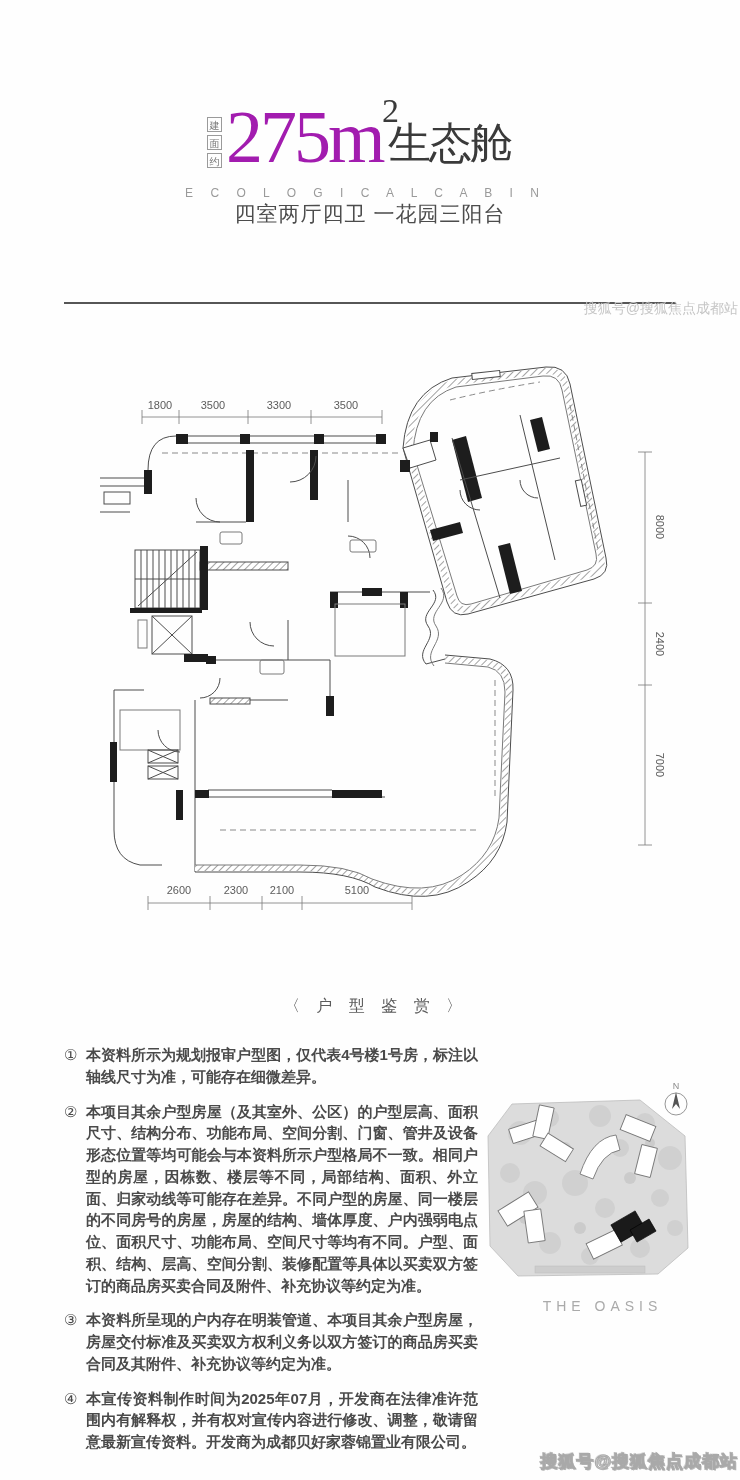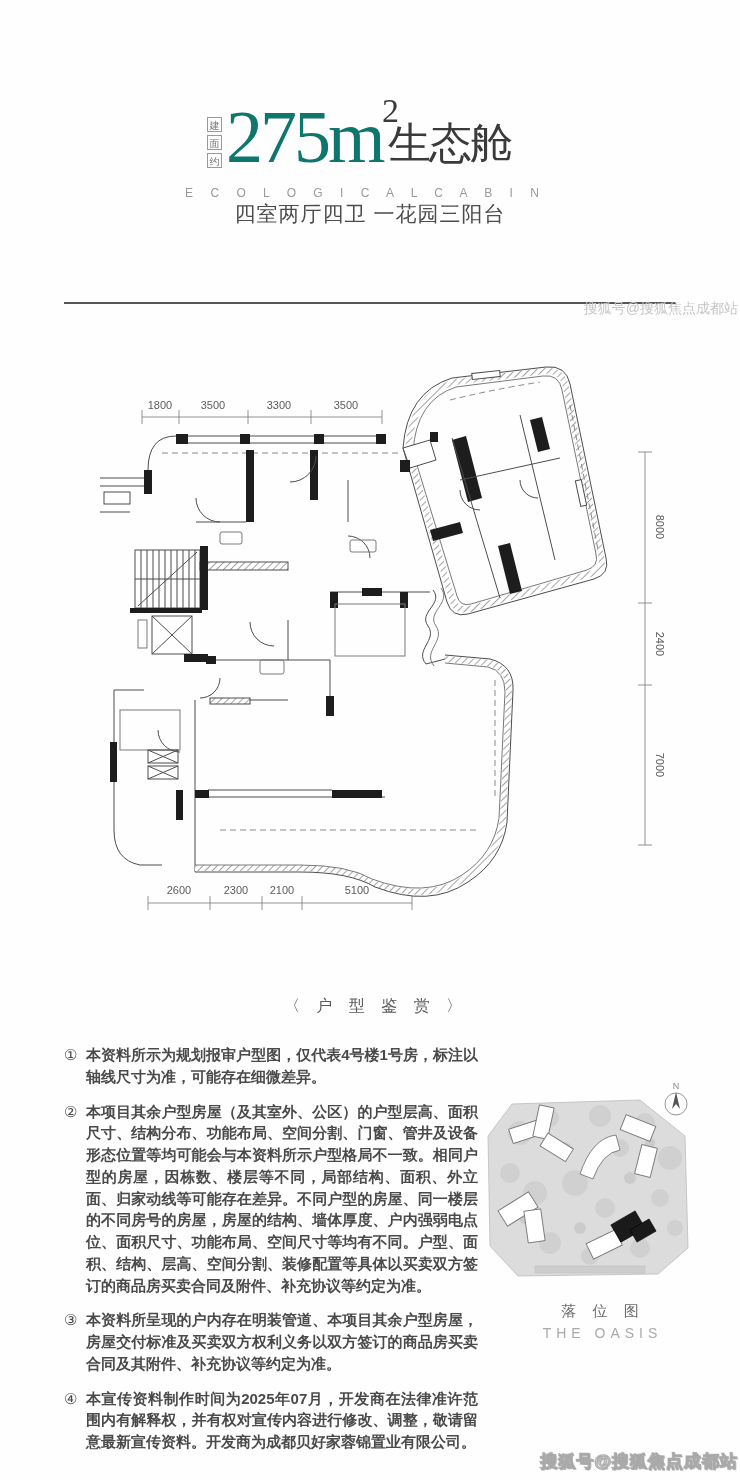--- a/index.html
+++ b/index.html
@@ -18,7 +18,7 @@
   .area-number{
     position:absolute;left:226px;top:100px;
     font-family:"Liberation Serif",serif;font-weight:400;
-    font-size:74px;line-height:1;letter-spacing:-3px;color:#0f766e;
+    font-size:74px;line-height:1;letter-spacing:-3px;color:#a21caf;
   }
   .area-sup{
     position:absolute;left:382px;top:94px;

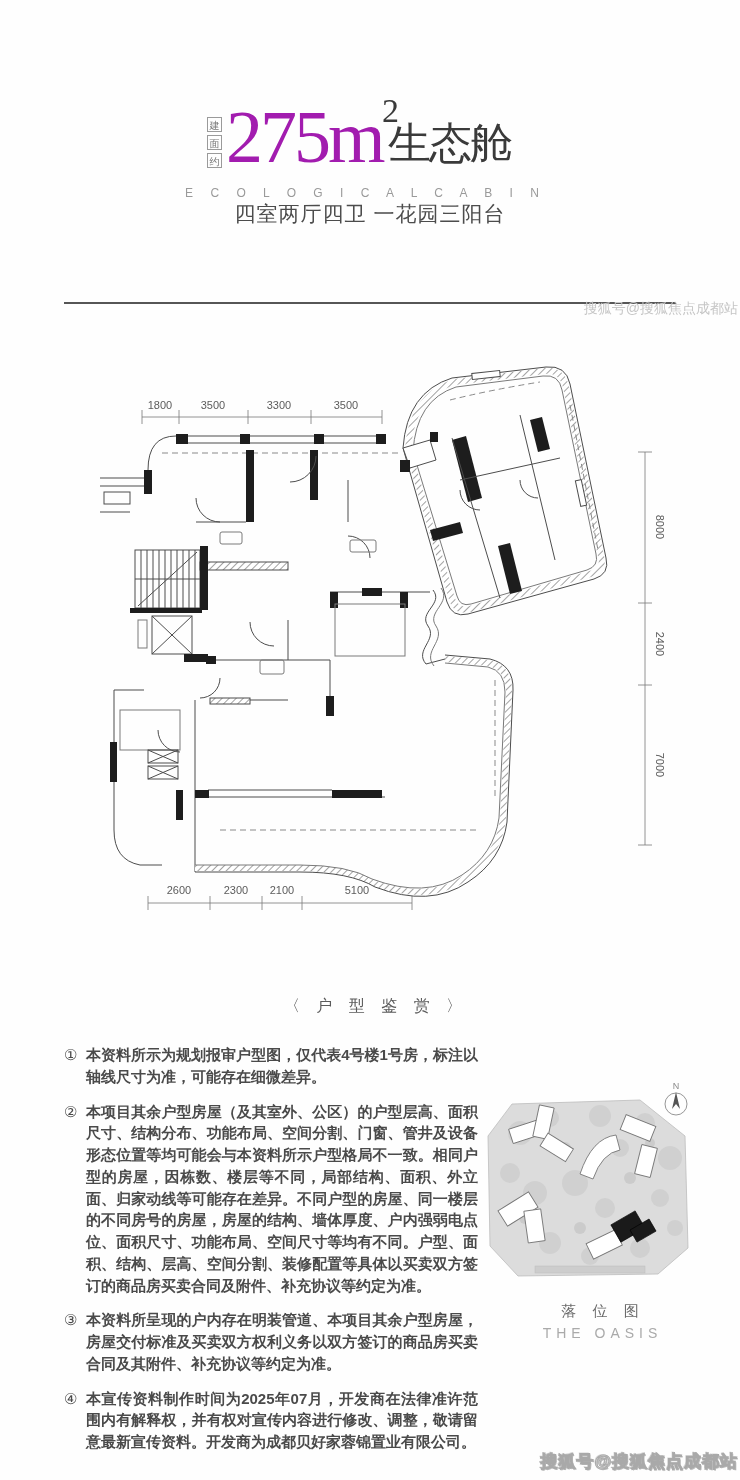--- a/index.html
+++ b/index.html
@@ -332,7 +332,6 @@
       <polygon points="196,14 192,31 196,26 200,31" fill="#555555"></polygon>
     </g>
   </svg>
-  <div class="sitemap-caption-cn">落 位 图</div>
   <div class="sitemap-caption-en">THE OASIS</div>
 </div>
 

